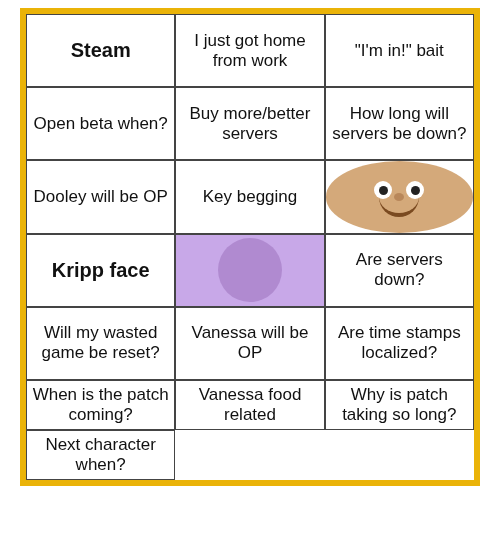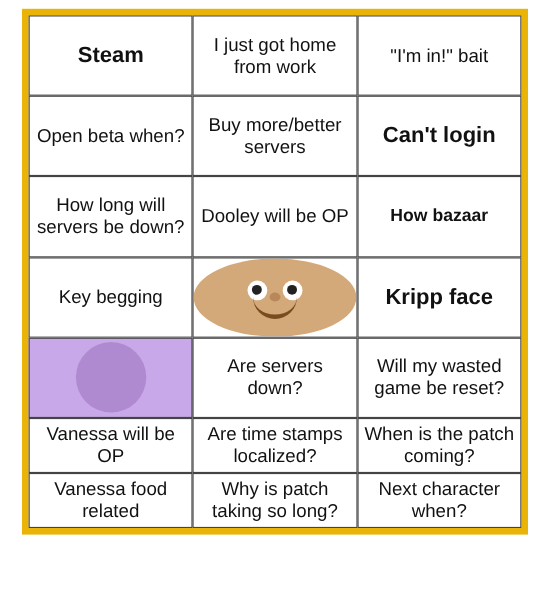--- a/index.html
+++ b/index.html
@@ -131,7 +131,6 @@
     <div class="cell">"I'm in!" bait</div>
     <div class="cell">Open beta when?</div>
     <div class="cell">Buy more/better servers</div>
-    <div class="cell large-text">Can't login</div>
     <div class="cell">How long will servers be down?</div>
     <div class="cell">Dooley will be OP</div>
     <div class="cell medium-text">How bazaar</div>

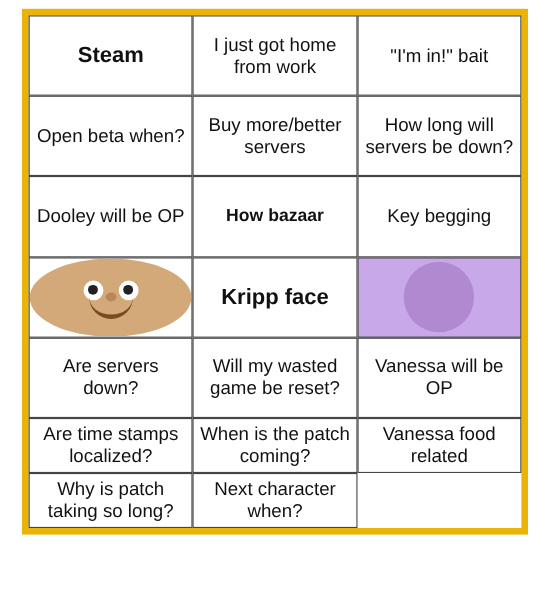--- a/index.html
+++ b/index.html
@@ -133,7 +133,6 @@
     <div class="cell">Buy more/better servers</div>
     <div class="cell">How long will servers be down?</div>
     <div class="cell">Dooley will be OP</div>
-    <div class="cell medium-text">How bazaar</div>
     <div class="cell">Key begging</div>
     <div class="cell free-cell">
       <div class="free-face">

